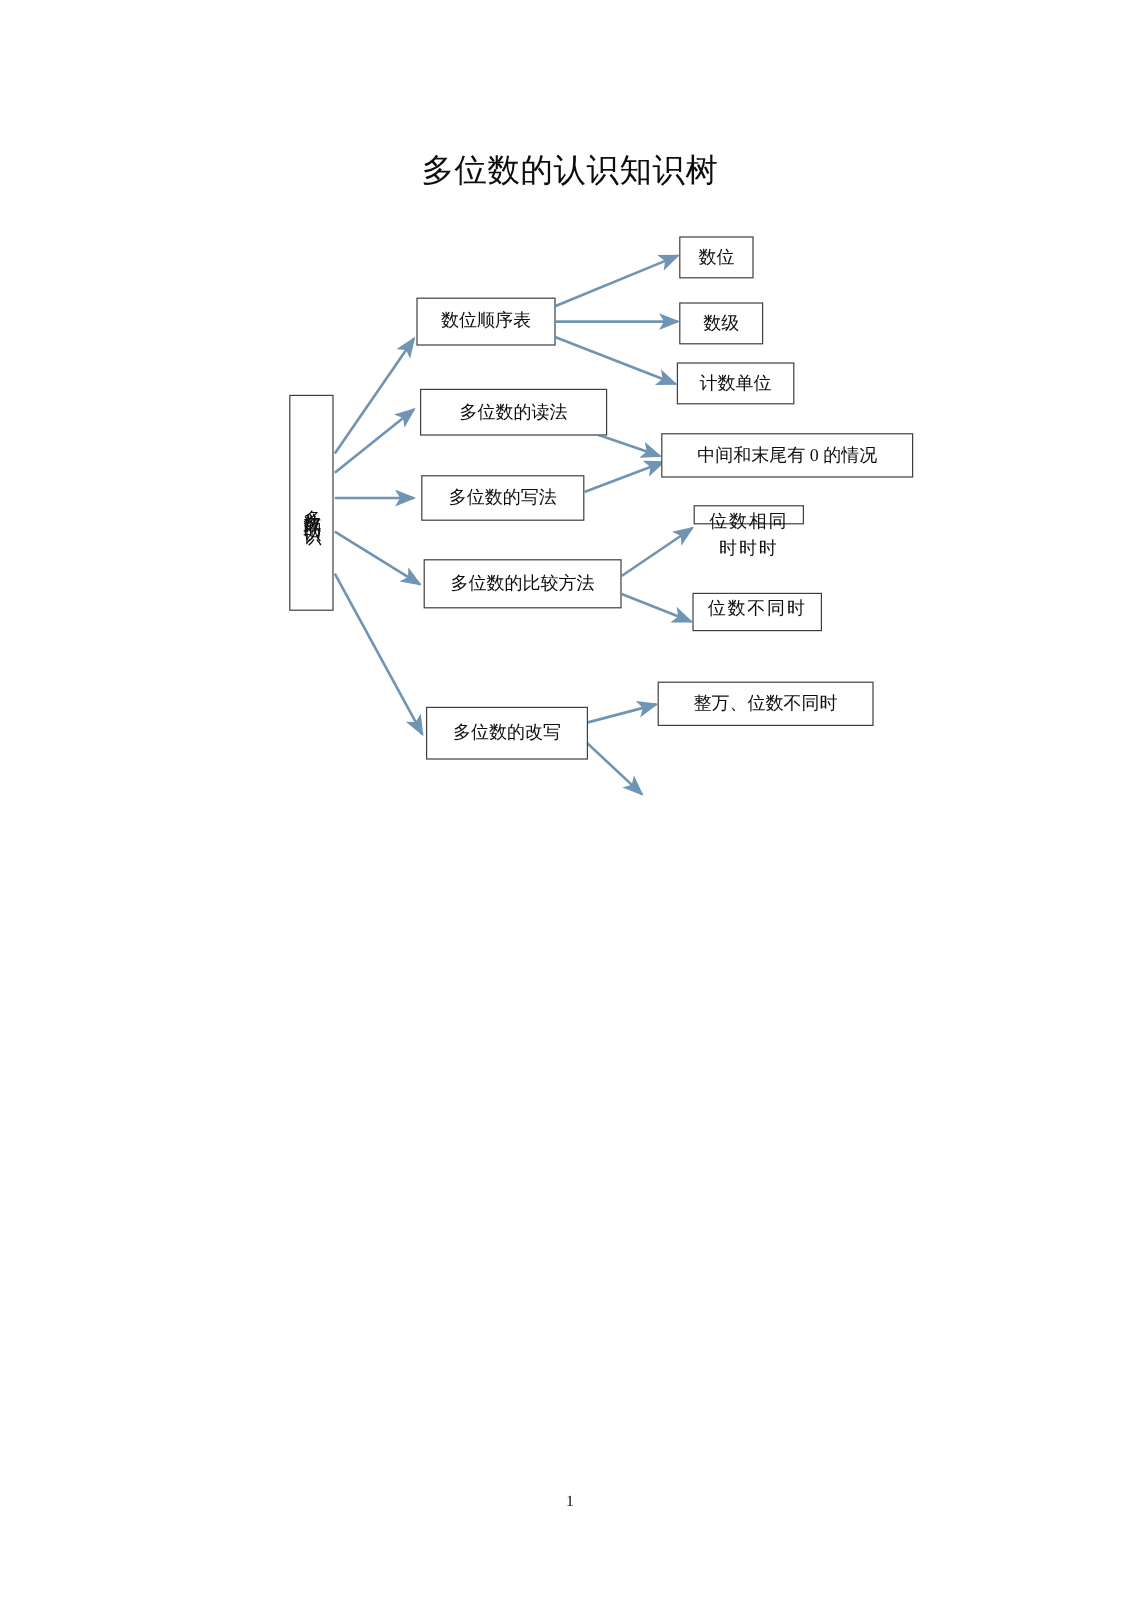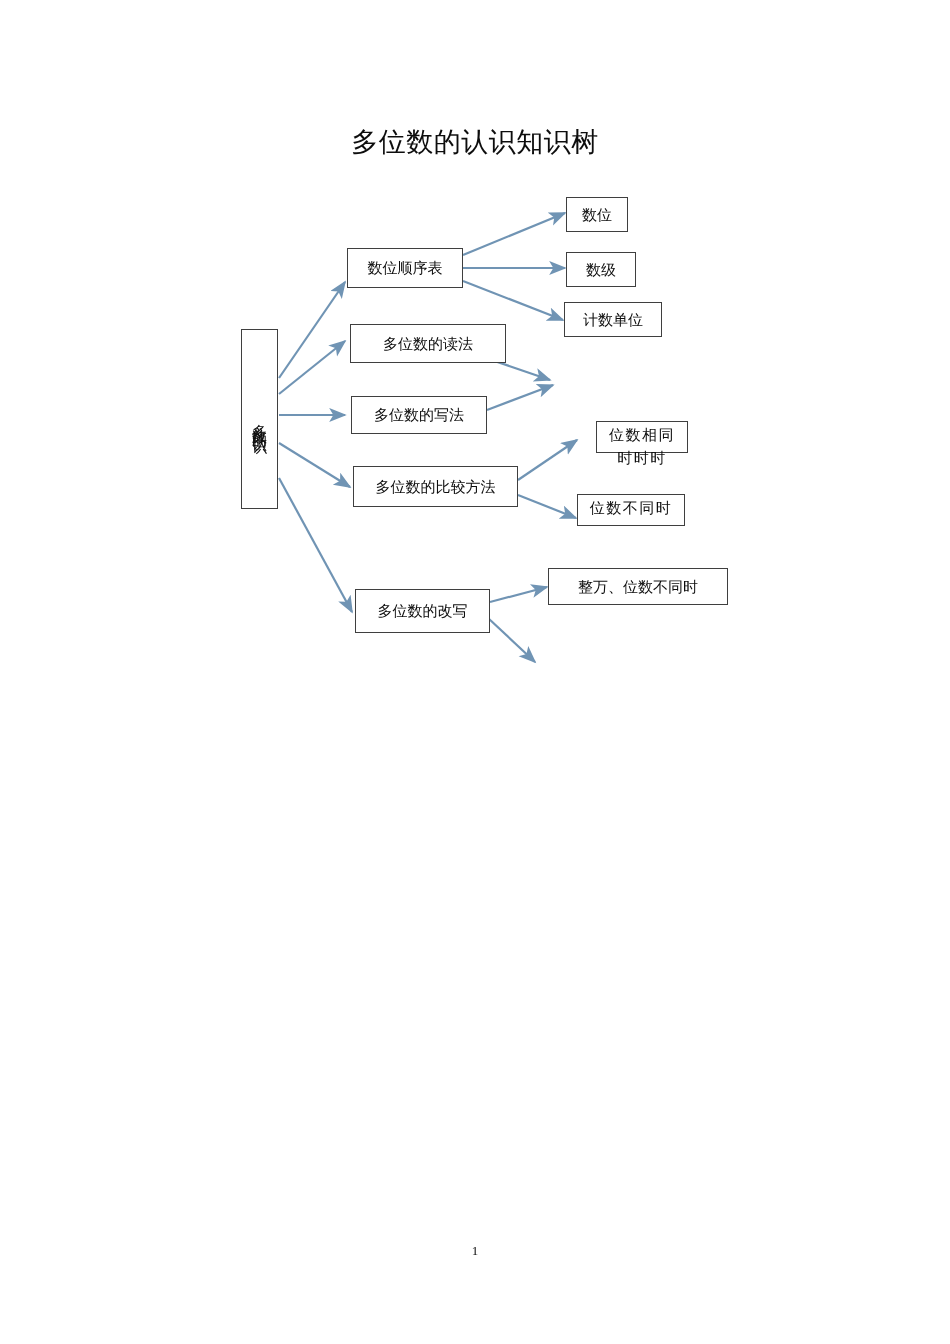--- a/index.html
+++ b/index.html
@@ -162,6 +162,7 @@
 
   <div class="node" style="left:564px; top:302px; width:98px; height:35px;">计数单位</div>
 
+  <div class="node" style="left:551px; top:361px; width:210px; height:37px;">中间和末尾有 0 的情况</div>
 
   <div class="node overflow" style="left:596px; top:421px; width:92px; height:32px;">位数相同时时时</div>
 

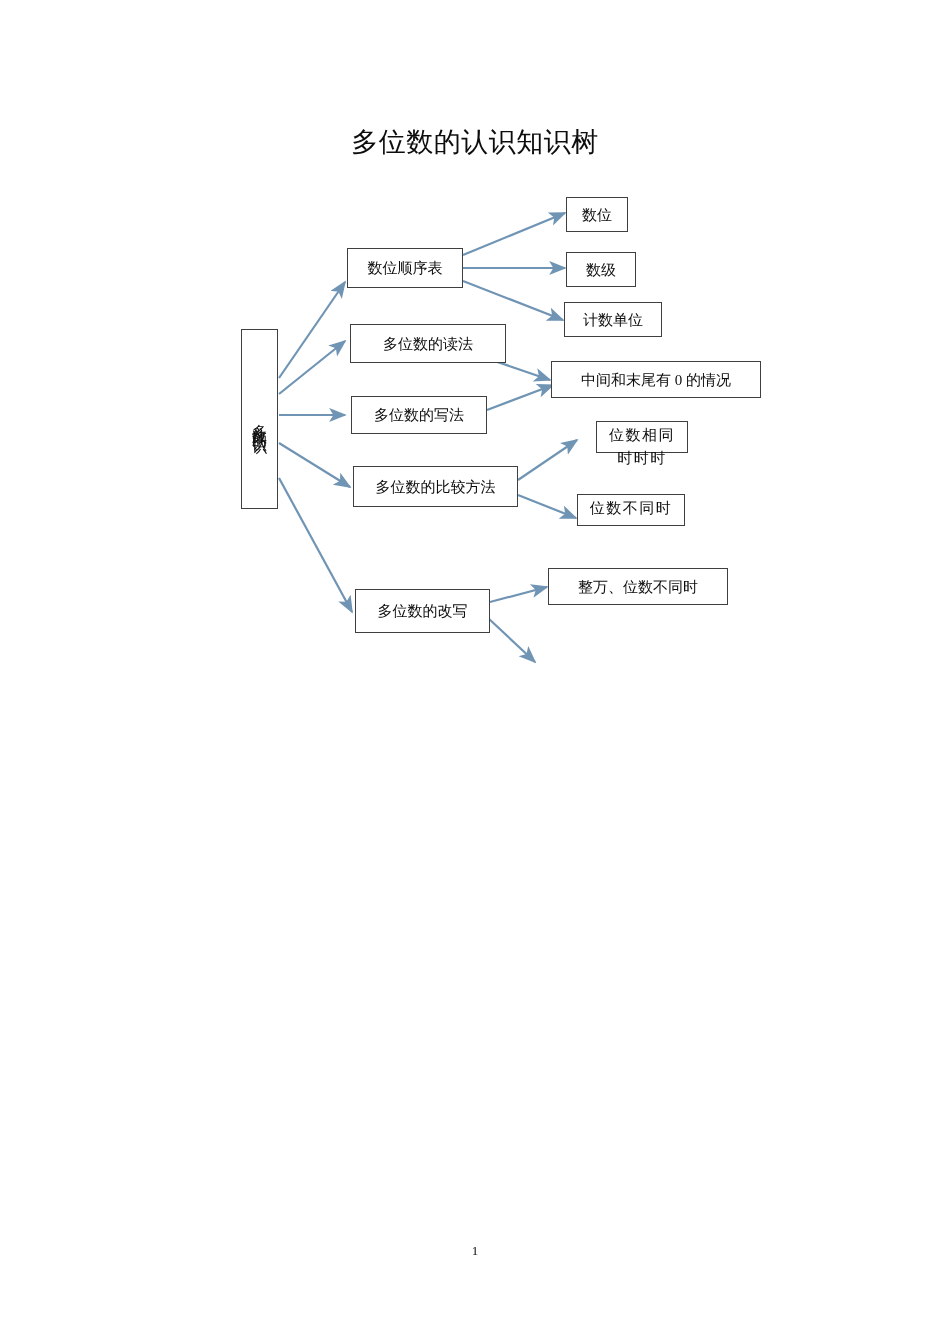--- a/index.html
+++ b/index.html
@@ -164,7 +164,7 @@
 
   <div class="node" style="left:551px; top:361px; width:210px; height:37px;">中间和末尾有 0 的情况</div>
 
-  <div class="node overflow" style="left:596px; top:421px; width:92px; height:32px;">位数相同时时时</div>
+  <div class="node overflow" style="left:578px; top:421px; width:92px; height:16px;">位数相同时时时</div>
 
   <div class="node overflow" style="left:577px; top:494px; width:108px; height:32px;">位数不同时</div>
 

